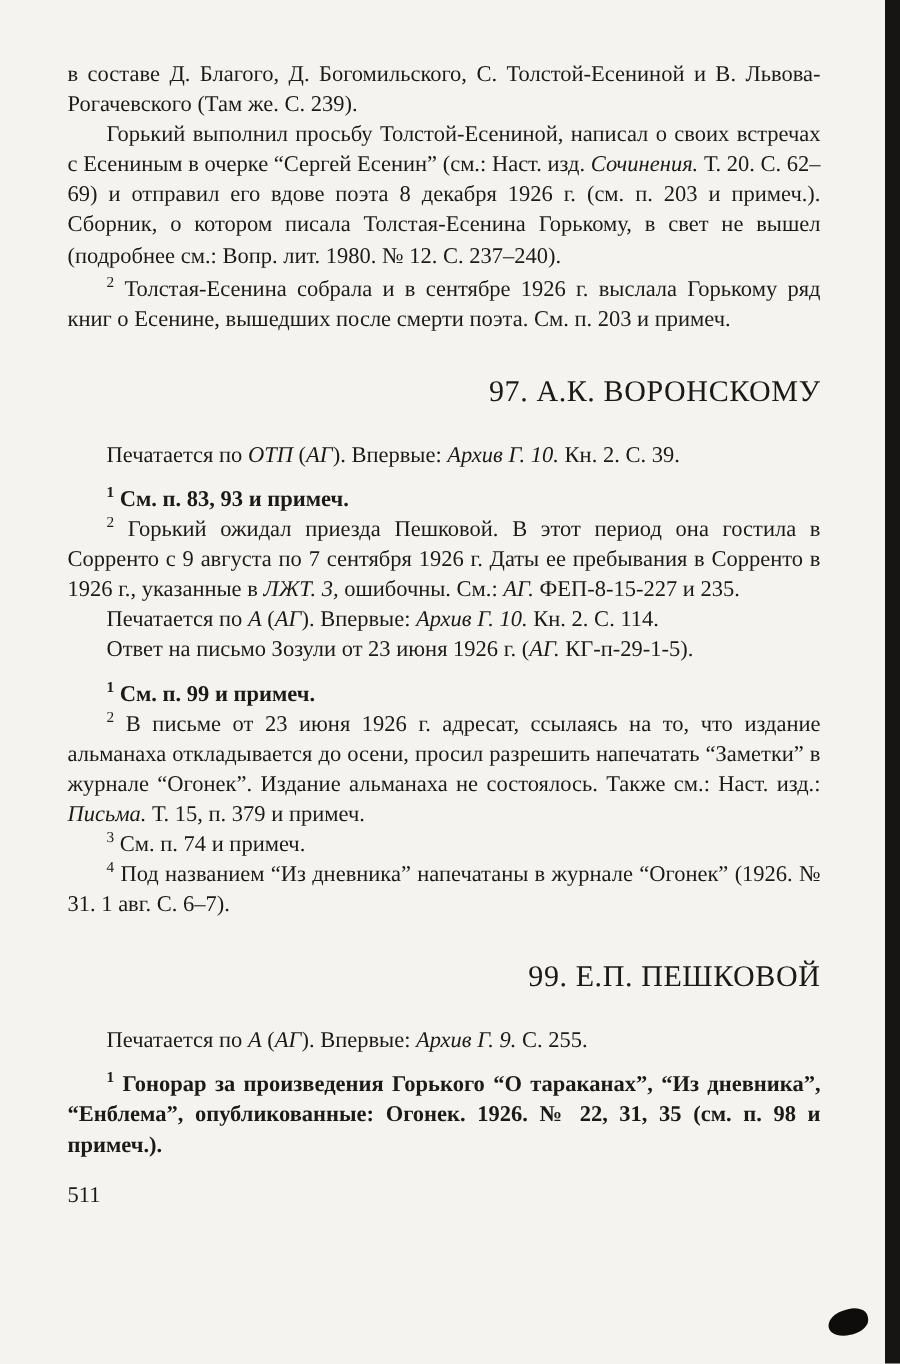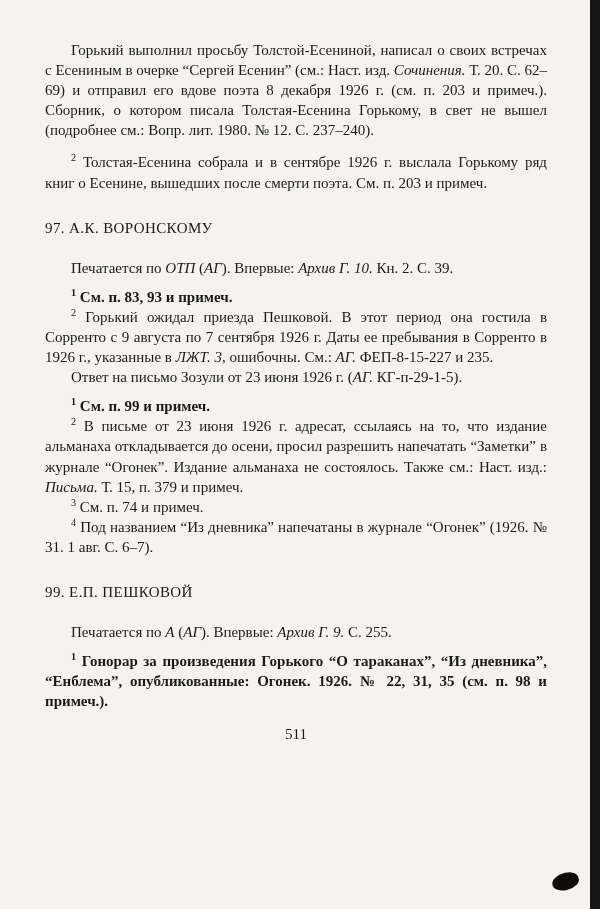--- a/index.html
+++ b/index.html
@@ -63,6 +63,7 @@
 
 <div class="page">
 
+  <p class="body"><span>в составе Д. Благого, Д. Богомильского, С. Толстой-Есениной и В. Львова-Рогачевского (Там же. С. 239).</span></p>
   <p class="body ind"><span>Горький выполнил просьбу Толстой-Есениной, написал о своих встречах с Есениным в очерке “Сергей Есенин” (см.: Наст. изд. </span><i>Сочинения.</i><span> Т. 20. С. 62–69) и отправил его вдове поэта 8 декабря 1926 г. (см. п. 203 и примеч.). Сборник, о котором писала Толстая-Есенина Горькому, в свет не вышел (подробнее см.: Вопр. лит. 1980. № 12. С. 237–240).</span></p>
   <p class="body ind gap-xs"><sup>2</sup><span> Толстая-Есенина собрала и в сентябре 1926 г. выслала Горькому ряд книг о Есенине, вышедших после смерти поэта. См. п. 203 и примеч.</span></p>
 

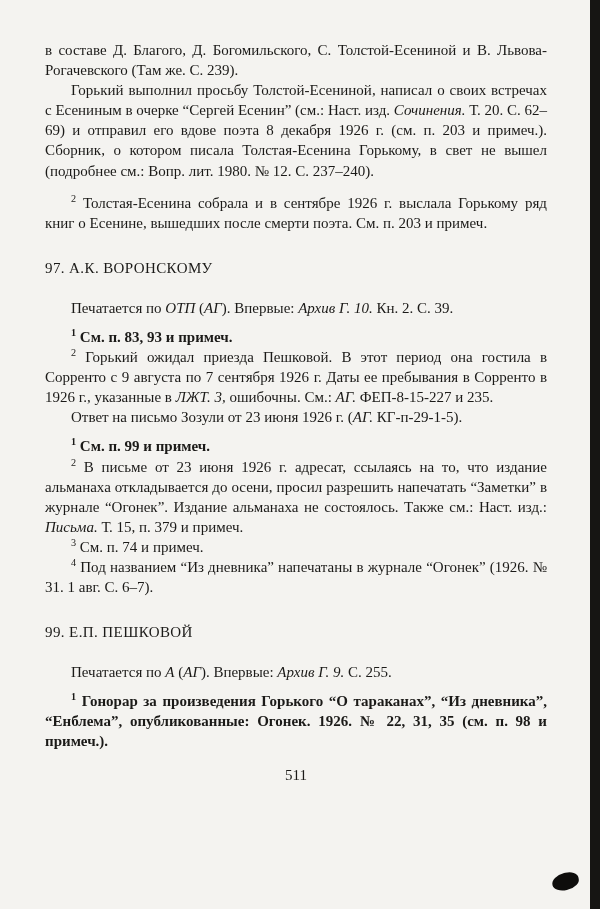--- a/index.html
+++ b/index.html
@@ -24,7 +24,7 @@
   }
   p.ind { text-indent: 26px; }
   p.gap-sm { margin-top: 9px; font-weight: bold; }
-  p.gap-xs { margin-top: 12px; }
+  p.gap-xs { margin-top: 2px; }
   sup {
     font-size: 0.68em;
     line-height: 0;

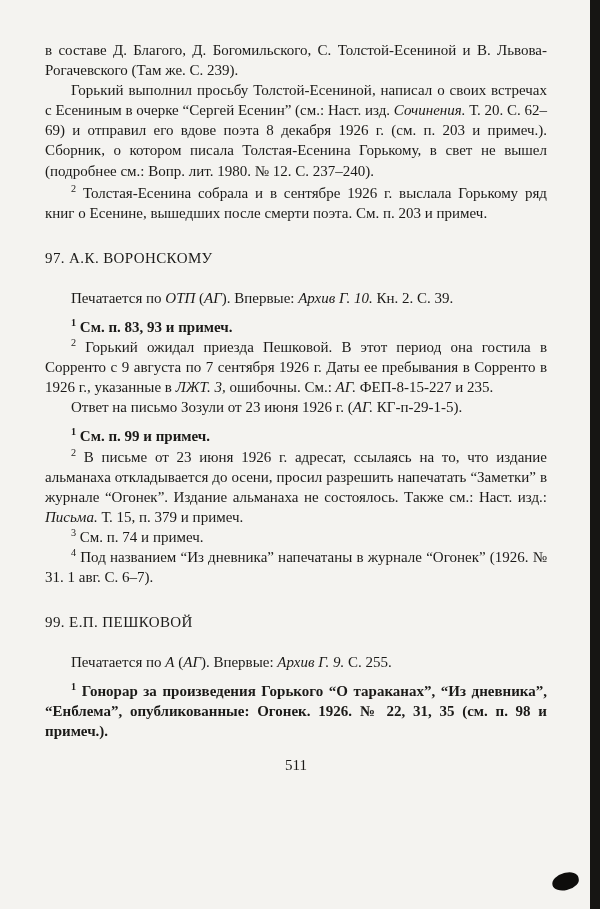--- a/index.html
+++ b/index.html
@@ -32,9 +32,9 @@
   }
   h2.section {
     margin: 27px 0 21px 0;
-    font-size: 15px;
+    font-size: 20px;
     font-weight: normal;
-    text-align: left;
+    text-align: right;
     letter-spacing: 0.4px;
   }
   .folio {

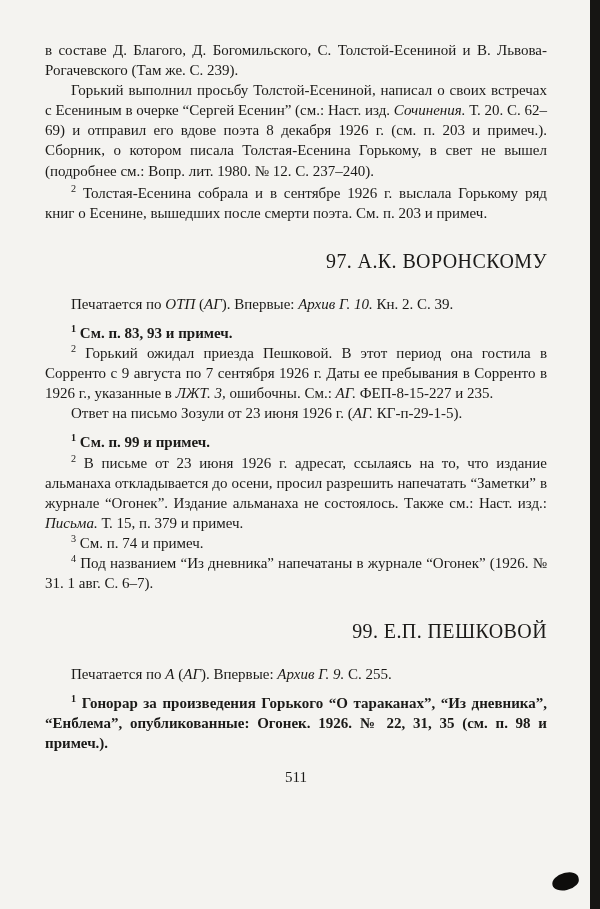--- a/index.html
+++ b/index.html
@@ -74,6 +74,7 @@
   <p class="body ind"><sup>2</sup><span> Горький ожидал приезда Пешковой. В этот период она гостила в Сорренто с 9 августа по 7 сентября 1926 г. Даты ее пребывания в Сорренто в 1926 г., указанные в </span><i>ЛЖТ. 3,</i><span> ошибочны. См.: </span><i>АГ.</i><span> ФЕП-8-15-227 и 235.</span></p>
 
 
+  <p class="body ind"><span>Печатается по </span><i>А</i><span> (</span><i>АГ</i><span>). Впервые: </span><i>Архив Г. 10.</i><span> Кн. 2. С. 114.</span></p>
   <p class="body ind"><span>Ответ на письмо Зозули от 23 июня 1926 г. (</span><i>АГ.</i><span> КГ-п-29-1-5).</span></p>
   <p class="body ind gap-sm"><sup>1</sup><span> См. п. 99 и примеч.</span></p>
   <p class="body ind"><sup>2</sup><span> В письме от 23 июня 1926 г. адресат, ссылаясь на то, что издание альманаха откладывается до осени, просил разрешить напечатать “Заметки” в журнале “Огонек”. Издание альманаха не состоялось. Также см.: Наст. изд.: </span><i>Письма.</i><span> Т. 15, п. 379 и примеч.</span></p>

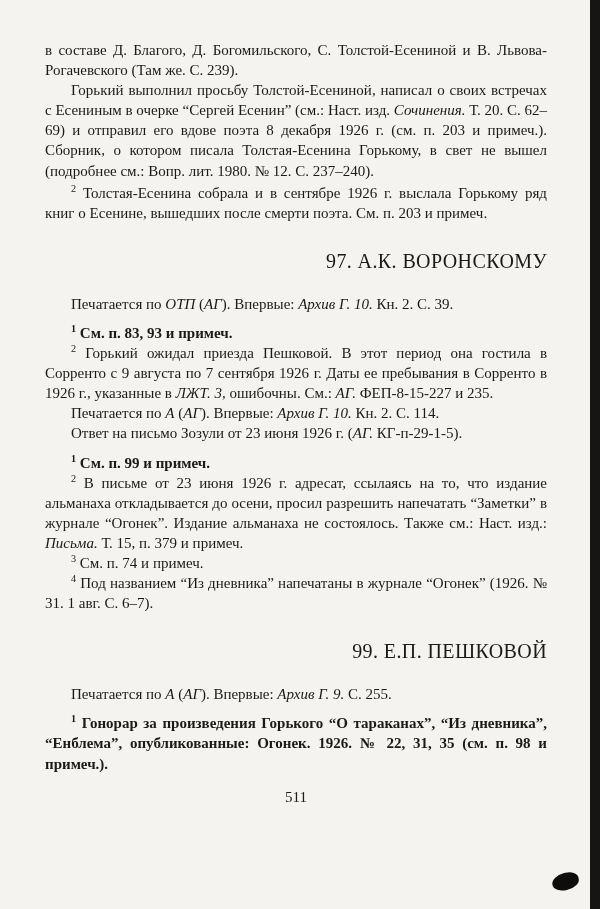--- a/index.html
+++ b/index.html
@@ -39,7 +39,6 @@
   }
   .folio {
     margin-top: 15px;
-    text-align: center;
     font-size: 15px;
   }
   .scan-bar {

